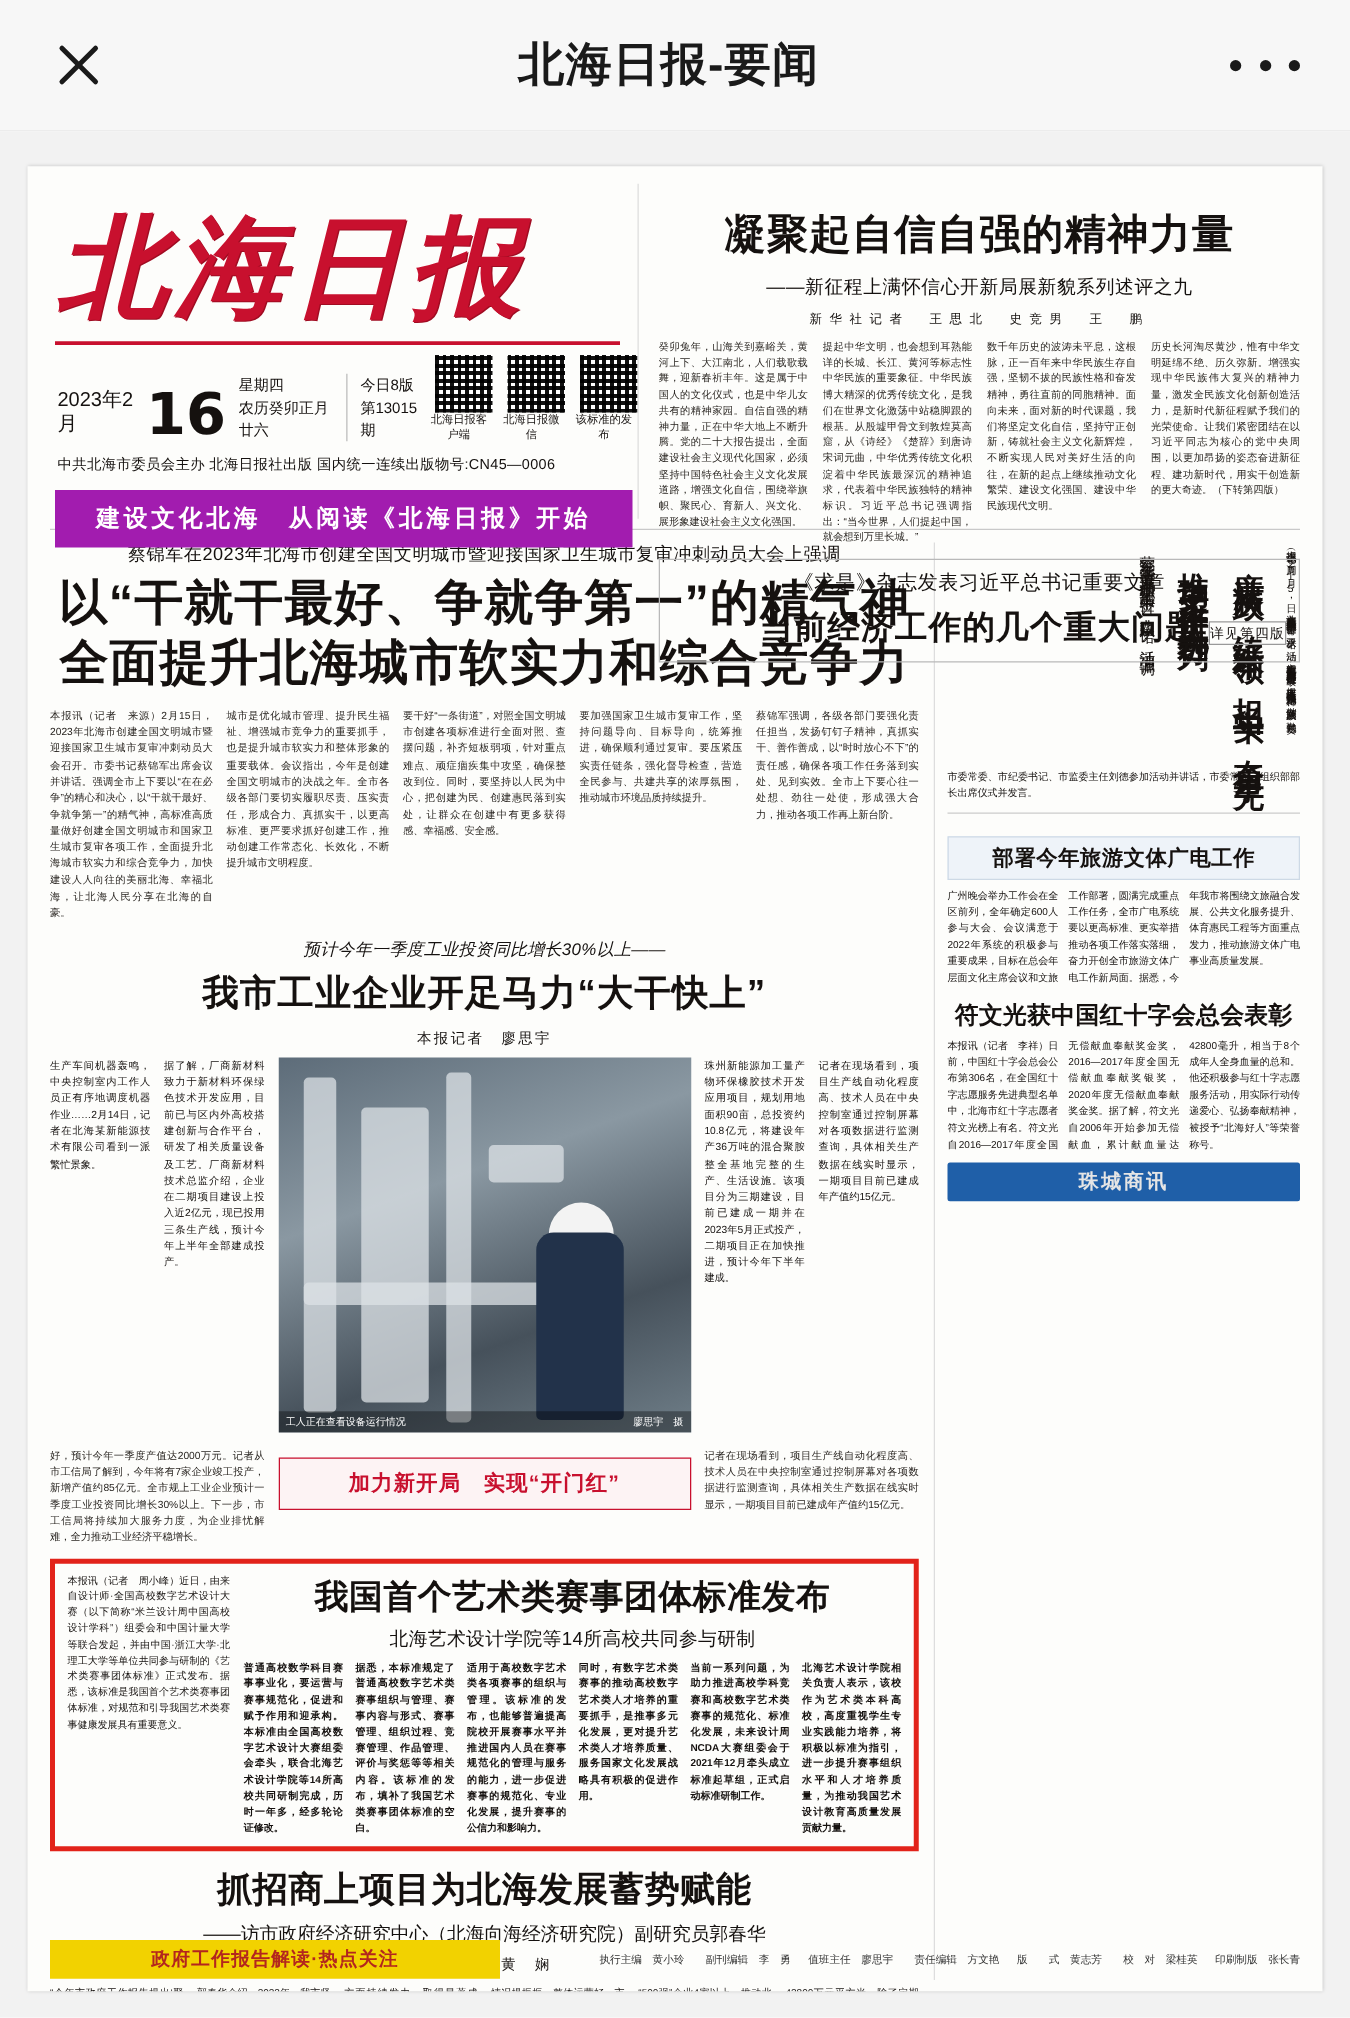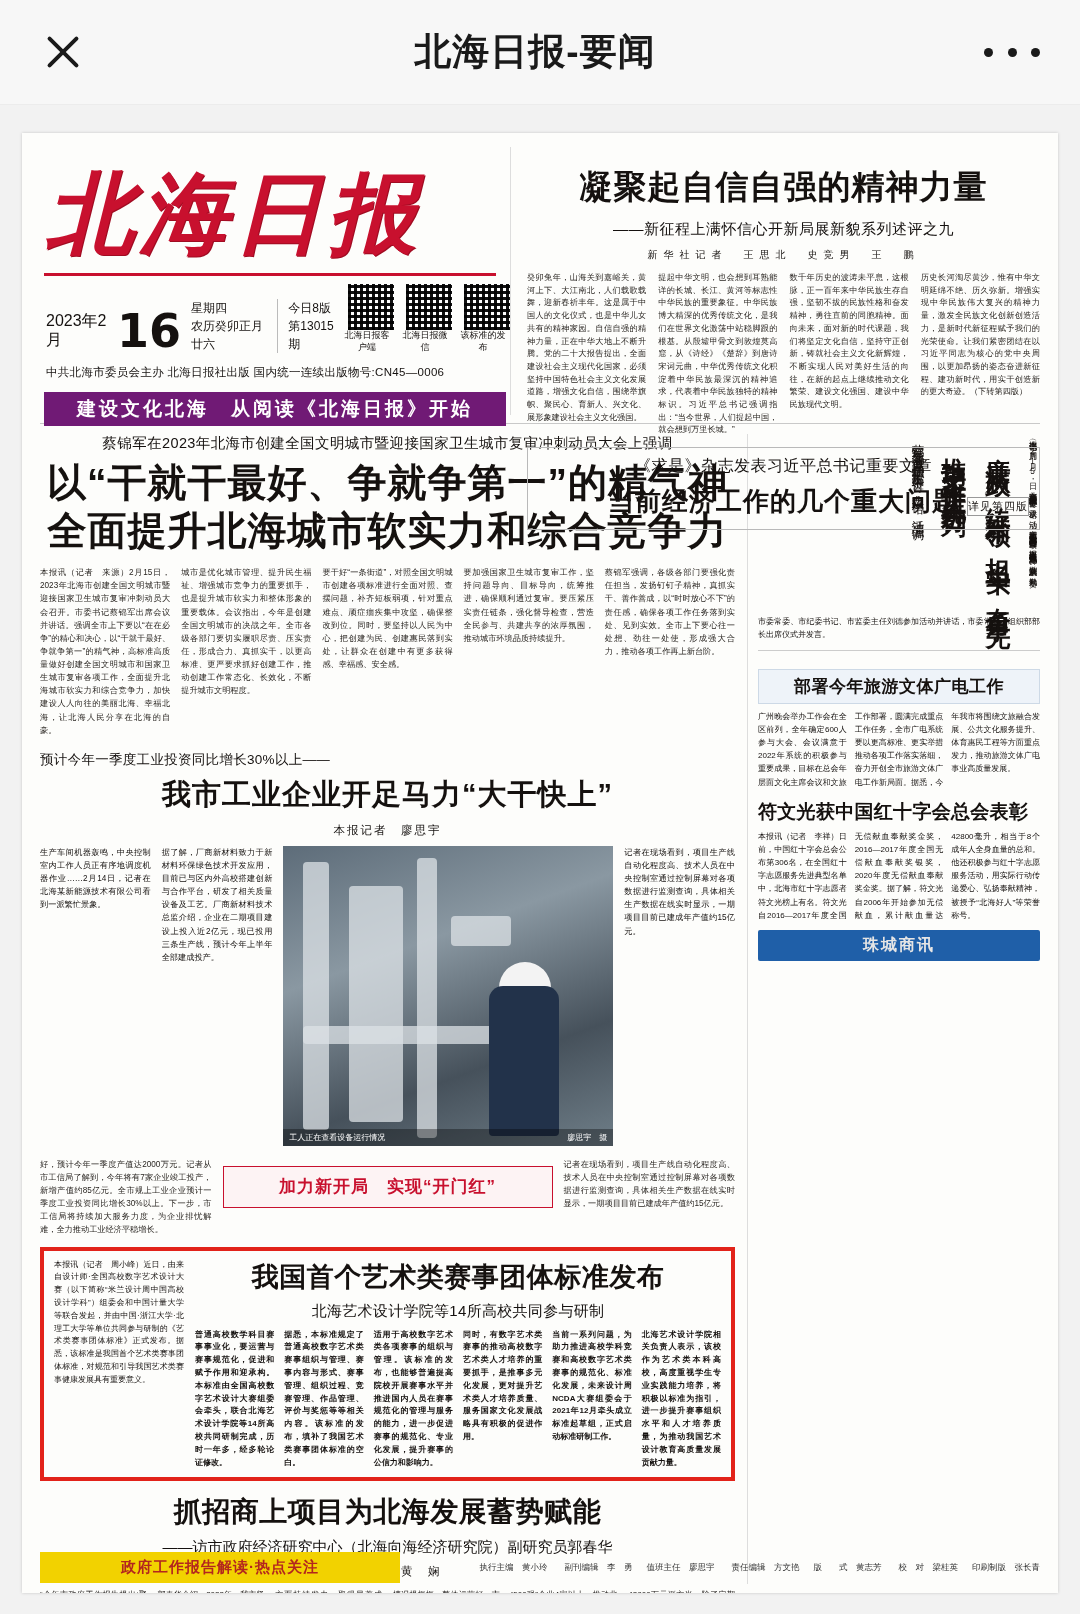--- a/index.html
+++ b/index.html
@@ -159,8 +159,8 @@
   }
   .banner {
     margin: 10px 4px 0 4px;
-    height: 34px;
-    background: #701a75;
+    height: 46px;
+    background: #a21caf;
     color: #fff;
     font-size: 19px;
     font-weight: bold;

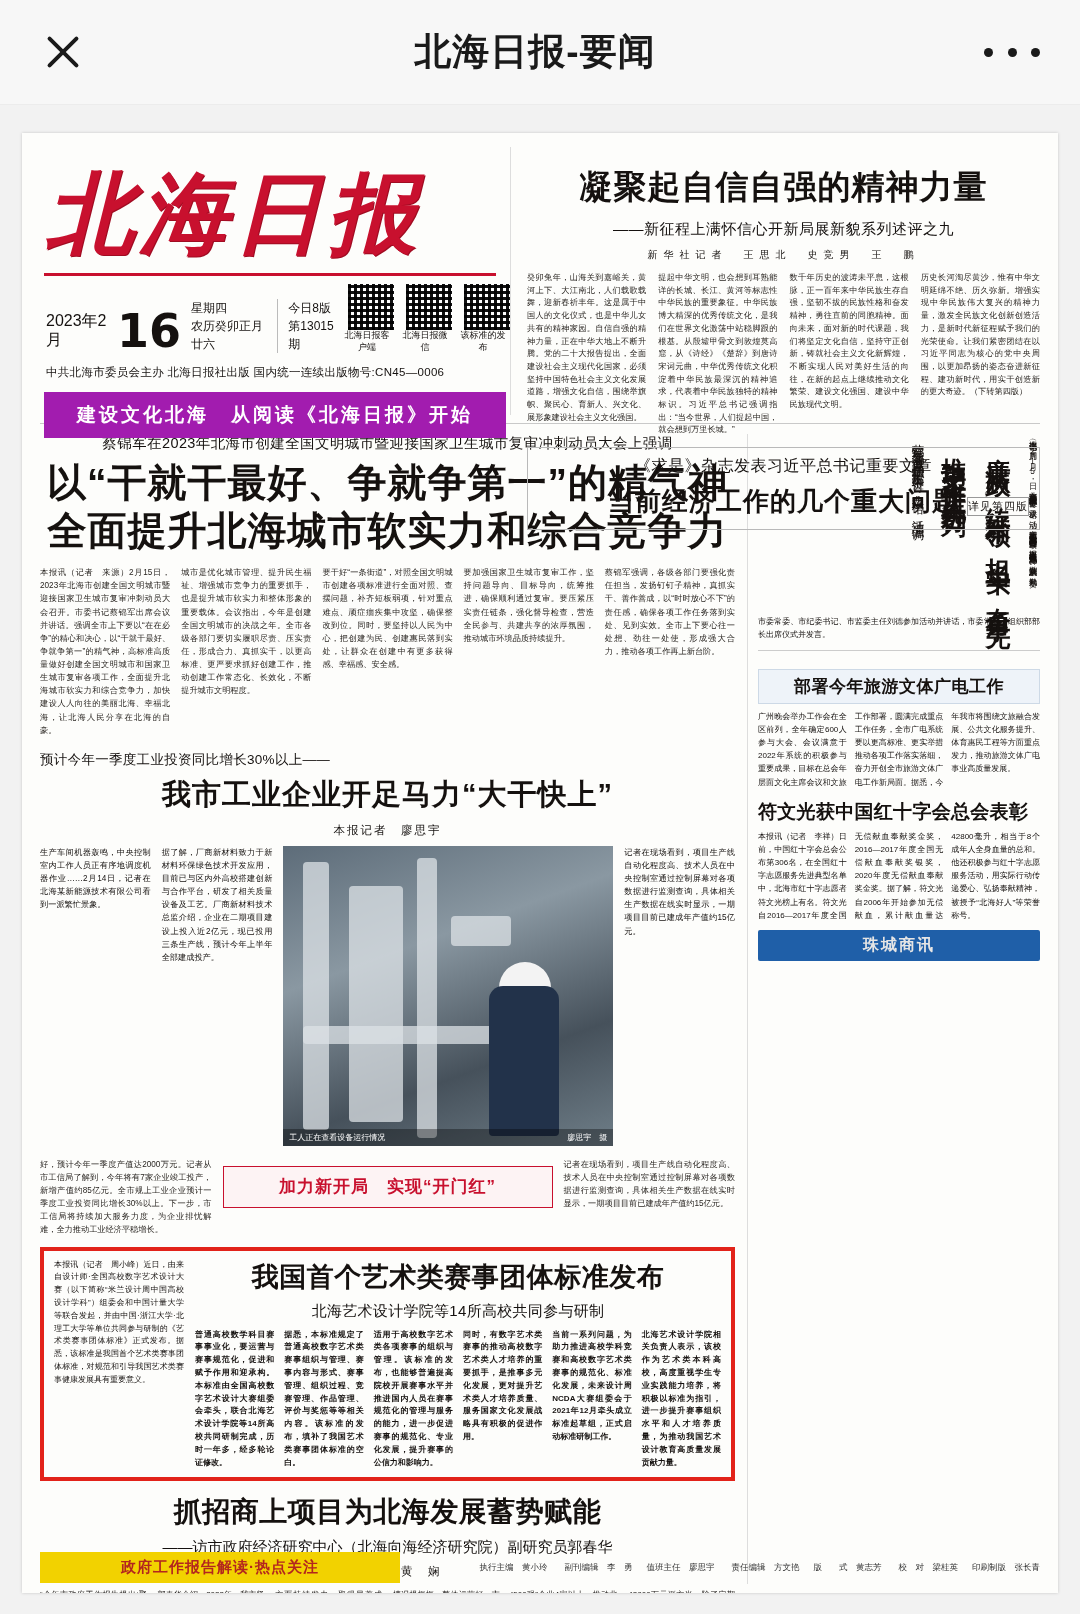--- a/index.html
+++ b/index.html
@@ -274,9 +274,11 @@
     color: #2a2622;
   }
   .sec-kicker {
+    text-align: center;
     font-size: 13.5px;
     margin-top: 14px;
     letter-spacing: .3px;
+    font-style: italic;
   }
   .sec-title {
     text-align: center;

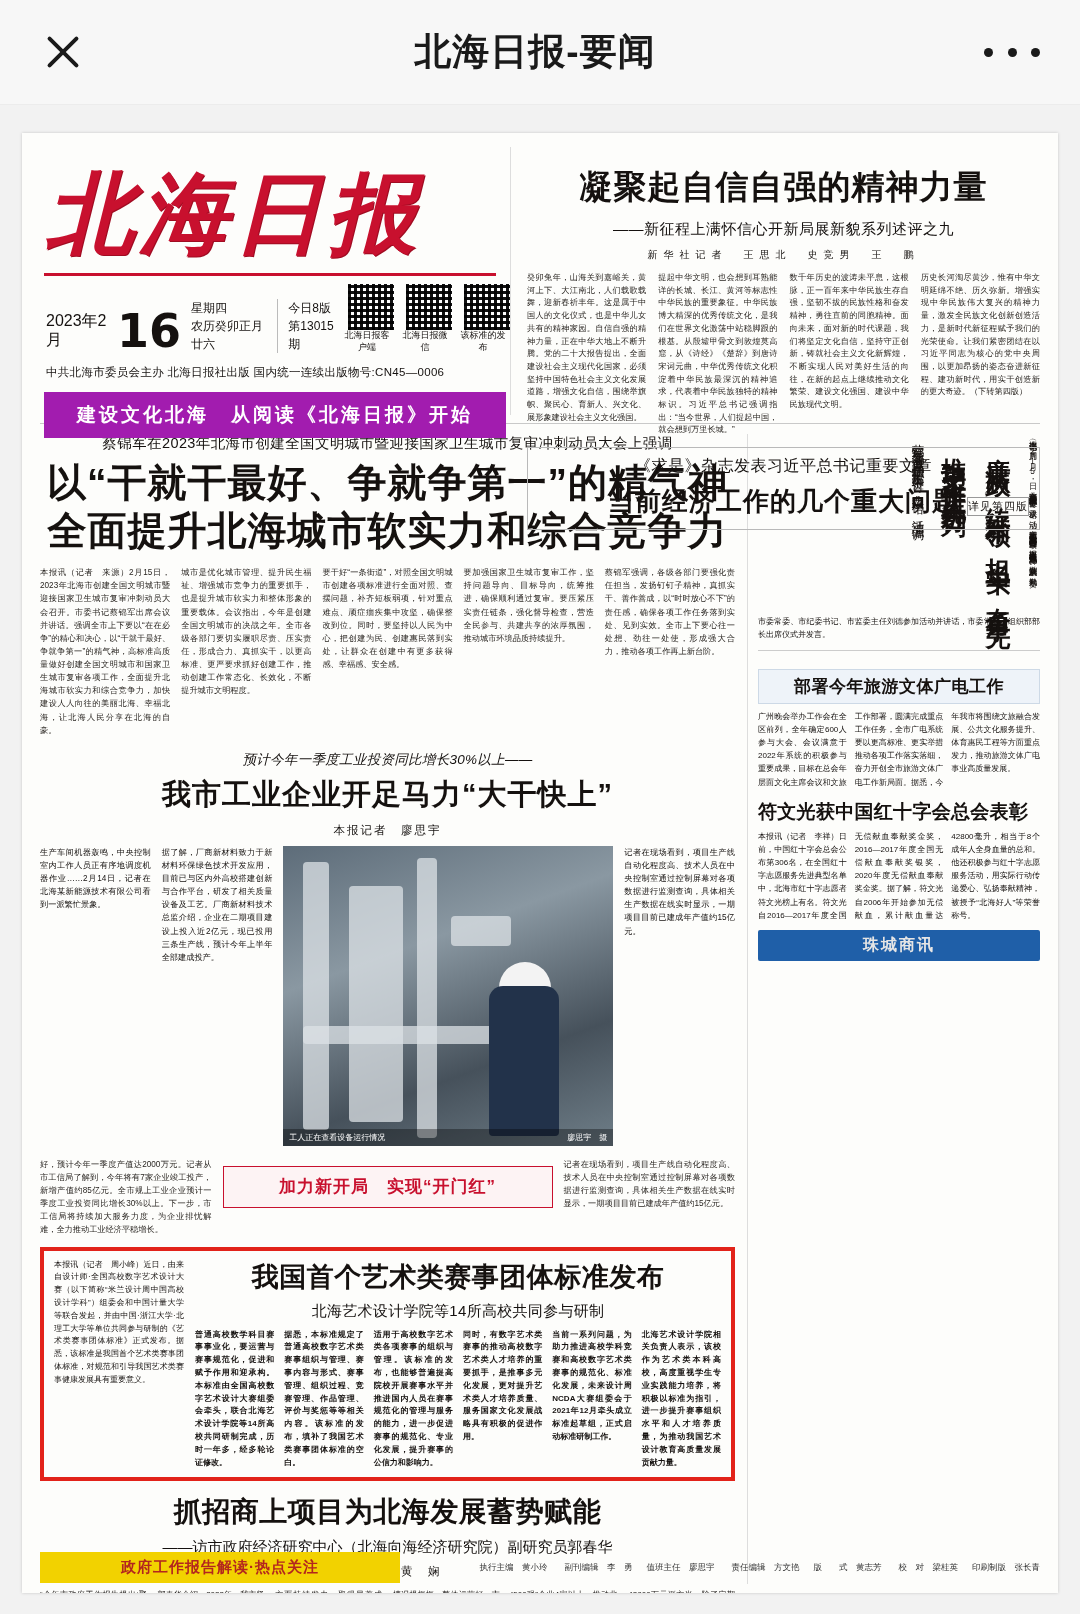--- a/index.html
+++ b/index.html
@@ -465,6 +465,7 @@
   .cross-title {
     font-size: 19px;
     font-weight: bold;
+    text-align: center;
     margin-top: 10px;
     letter-spacing: .3px;
   }

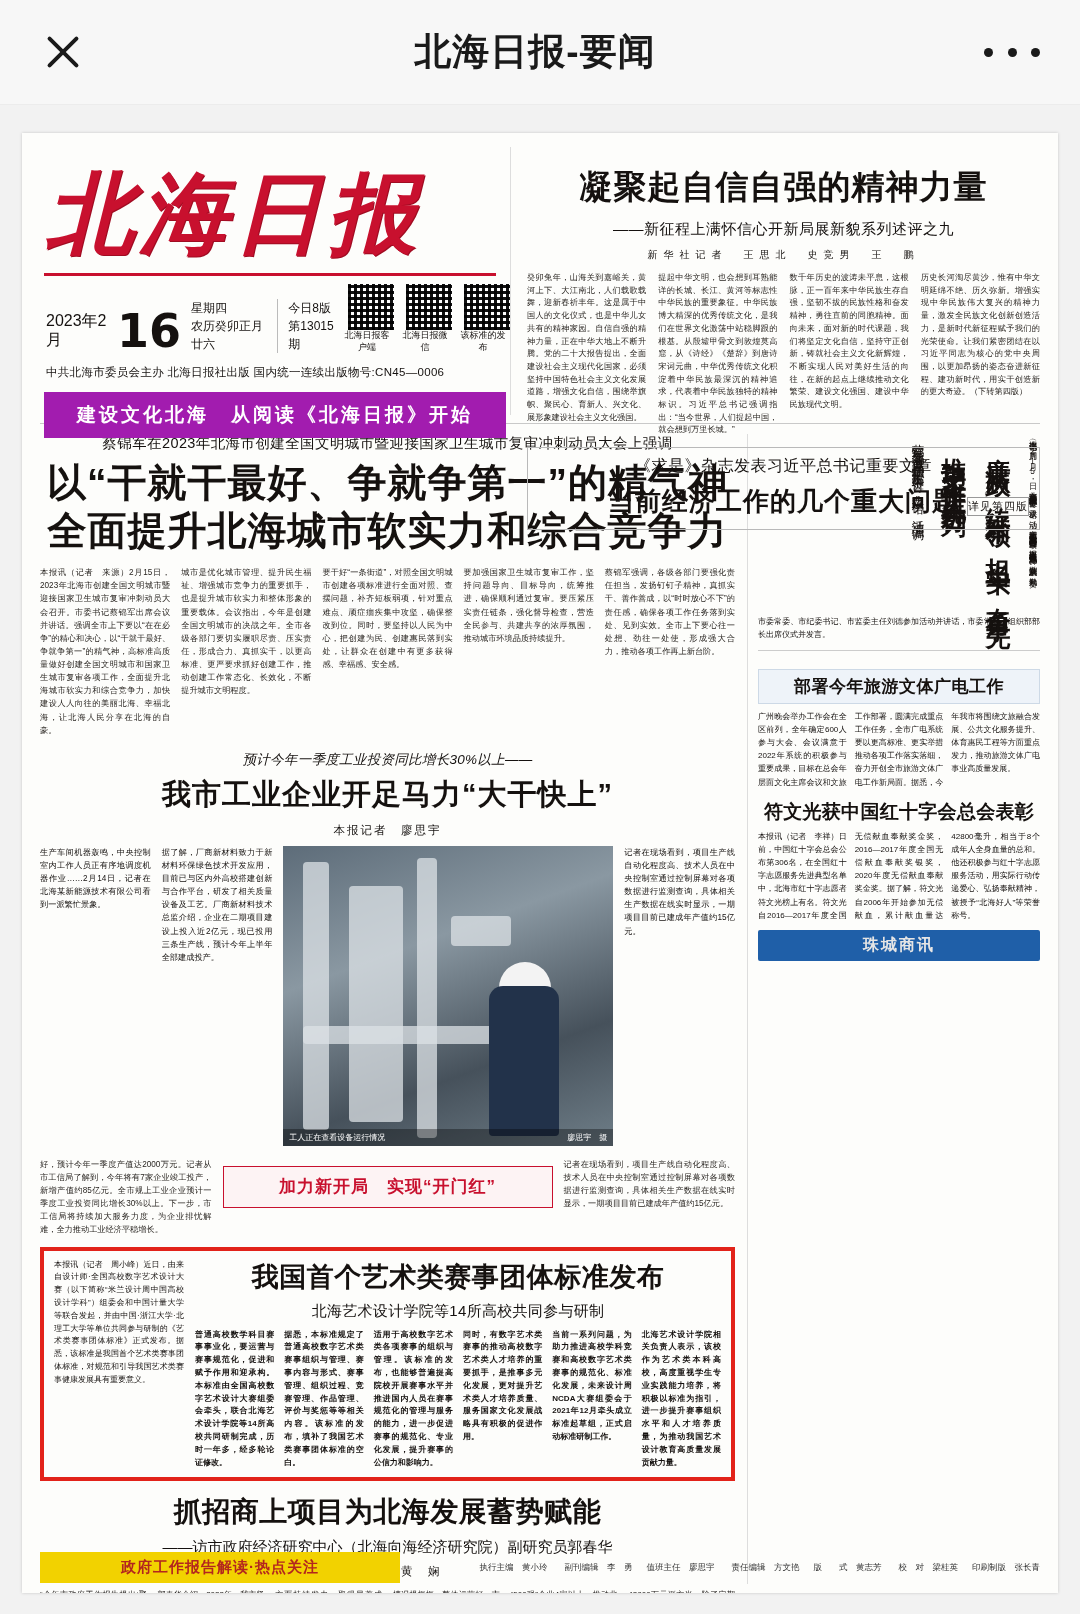--- a/index.html
+++ b/index.html
@@ -639,6 +639,7 @@
                 <span>廖思宇　摄</span>
               </div>
             </div>
+            <div class="c" style="flex:1 1 0;font-size:8.2px;line-height:1.6;text-align:justify;">珠州新能源加工量产物环保橡胶技术开发应用项目，规划用地面积90亩，总投资约10.8亿元，将建设年产36万吨的混合聚胺整全基地完整的生产、生活设施。该项目分为三期建设，目前已建成一期并在2023年5月正式投产，二期项目正在加快推进，预计今年下半年建成。</div>
             <div class="c" style="flex:1 1 0;font-size:8.2px;line-height:1.6;text-align:justify;">记者在现场看到，项目生产线自动化程度高、技术人员在中央控制室通过控制屏幕对各项数据进行监测查询，具体相关生产数据在线实时显示，一期项目目前已建成年产值约15亿元。</div>
           </div>
 

